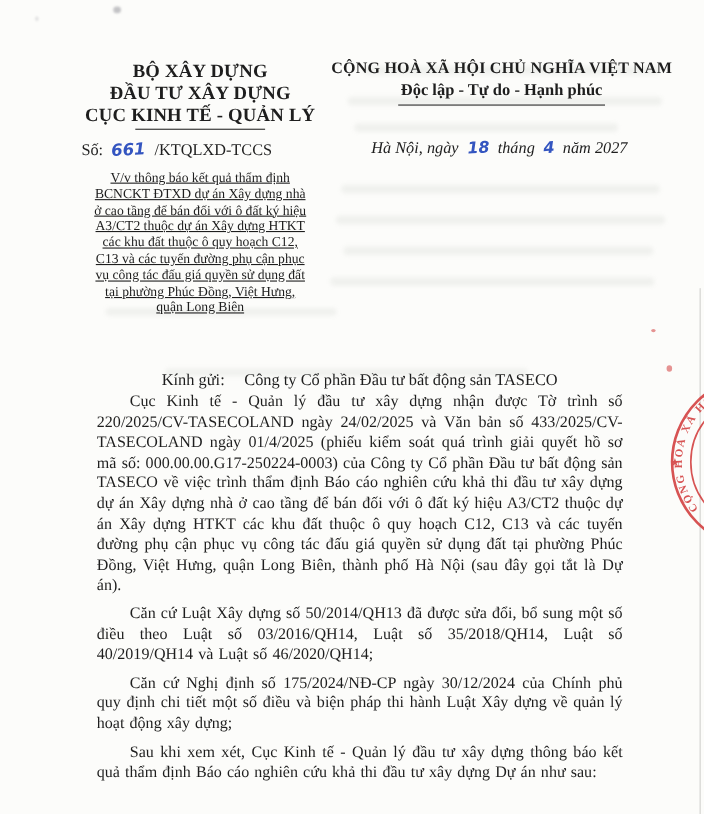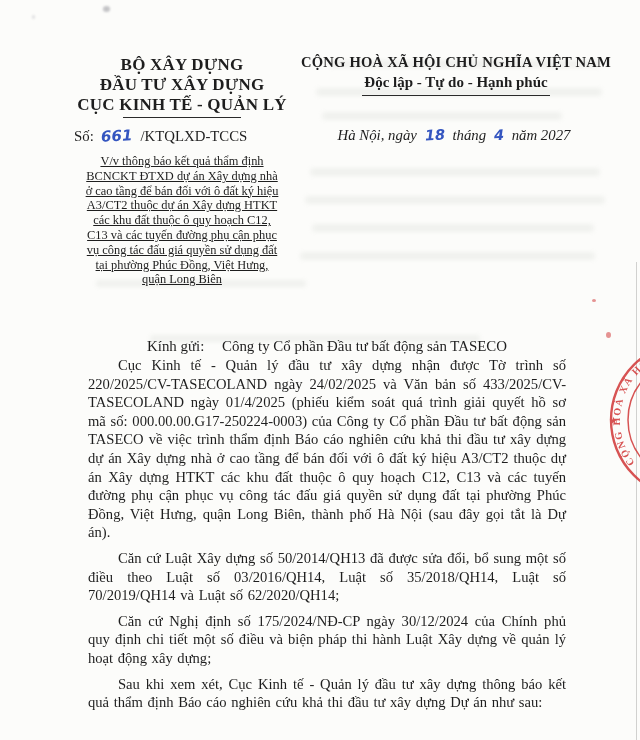--- a/index.html
+++ b/index.html
@@ -140,7 +140,7 @@
 
   <div class="body-text">
     <p>Cục Kinh tế - Quản lý đầu tư xây dựng nhận được Tờ trình số 220/2025/CV-TASECOLAND ngày 24/02/2025 và Văn bản số 433/2025/CV-TASECOLAND ngày 01/4/2025 (phiếu kiểm soát quá trình giải quyết hồ sơ mã số: 000.00.00.G17-250224-0003) của Công ty Cổ phần Đầu tư bất động sản TASECO về việc trình thẩm định Báo cáo nghiên cứu khả thi đầu tư xây dựng dự án Xây dựng nhà ở cao tầng để bán đối với ô đất ký hiệu A3/CT2 thuộc dự án Xây dựng HTKT các khu đất thuộc ô quy hoạch C12, C13 và các tuyến đường phụ cận phục vụ công tác đấu giá quyền sử dụng đất tại phường Phúc Đồng, Việt Hưng, quận Long Biên, thành phố Hà Nội (sau đây gọi tắt là Dự án).</p>
-    <p>Căn cứ Luật Xây dựng số 50/2014/QH13 đã được sửa đổi, bổ sung một số điều theo Luật số 03/2016/QH14, Luật số 35/2018/QH14, Luật số 70/2019/QH14 và Luật số 62/2020/QH14;</p>
+    <p>Căn cứ Luật Xây dựng số 50/2014/QH13 đã được sửa đổi, bổ sung một số điều theo Luật số 03/2016/QH14, Luật số 35/2018/QH14, Luật số 40/2019/QH14 và Luật số 46/2020/QH14;</p>
     <p>Căn cứ Nghị định số 175/2024/NĐ-CP ngày 30/12/2024 của Chính phủ quy định chi tiết một số điều và biện pháp thi hành Luật Xây dựng về quản lý hoạt động xây dựng;</p>
     <p>Sau khi xem xét, Cục Kinh tế - Quản lý đầu tư xây dựng thông báo kết quả thẩm định Báo cáo nghiên cứu khả thi đầu tư xây dựng Dự án như sau:</p>
   </div>

